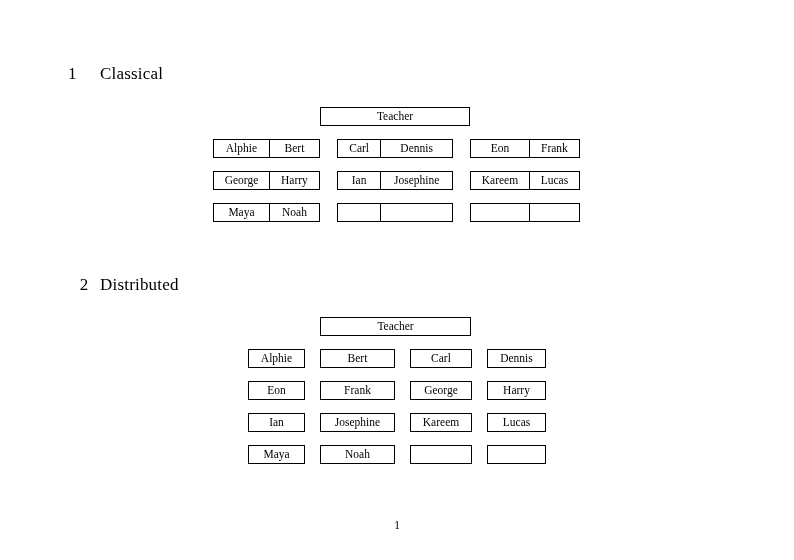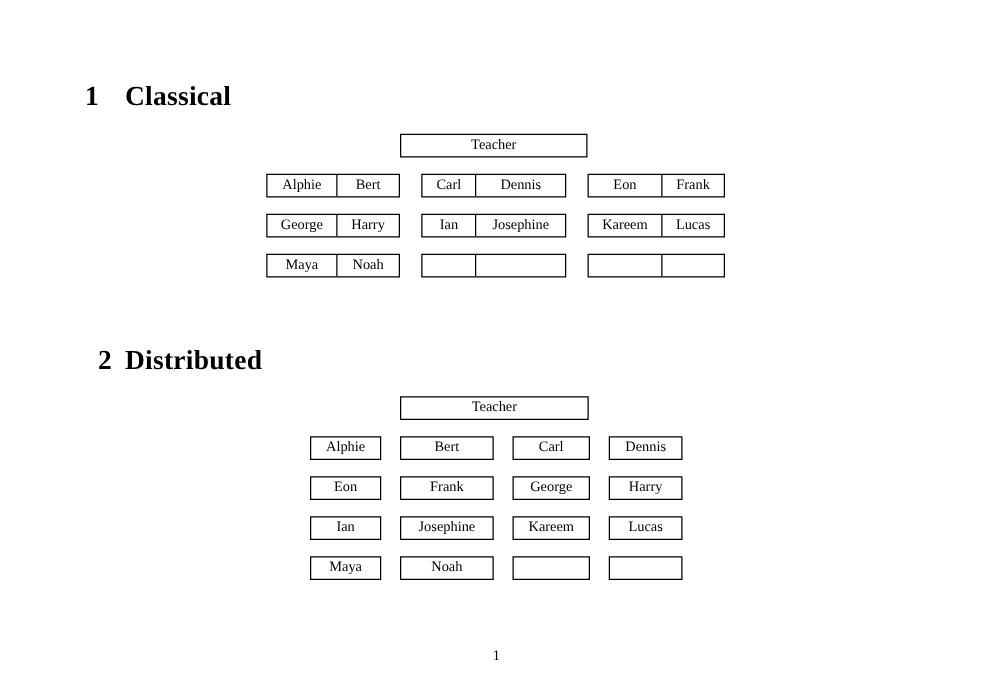--- a/index.html
+++ b/index.html
@@ -23,8 +23,8 @@
   
   .section-heading {
     position: absolute;
-    font-weight: bold;
-    font-size: 22px;
+    font-weight: normal;
+    font-size: 17px;
     letter-spacing: 0.2px;
     white-space: nowrap;
   }

